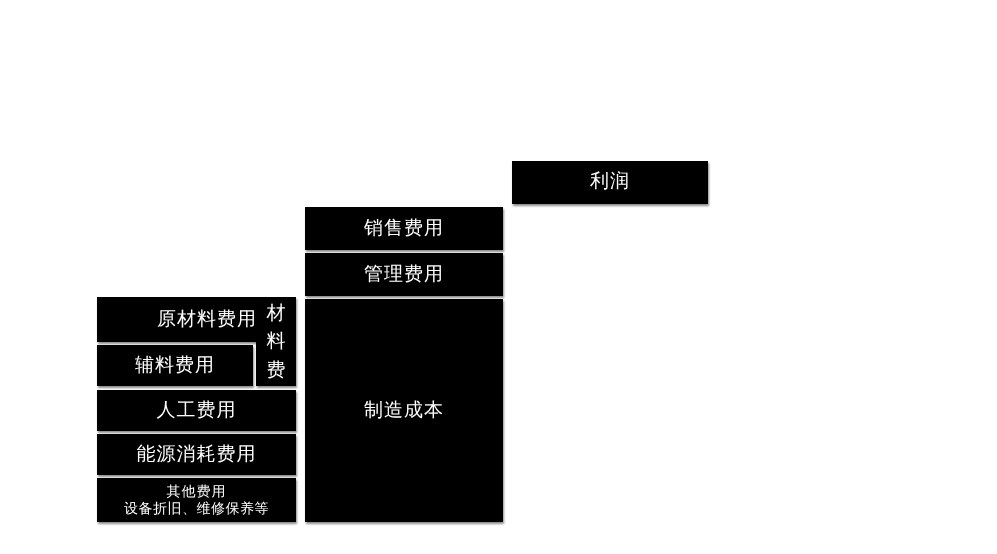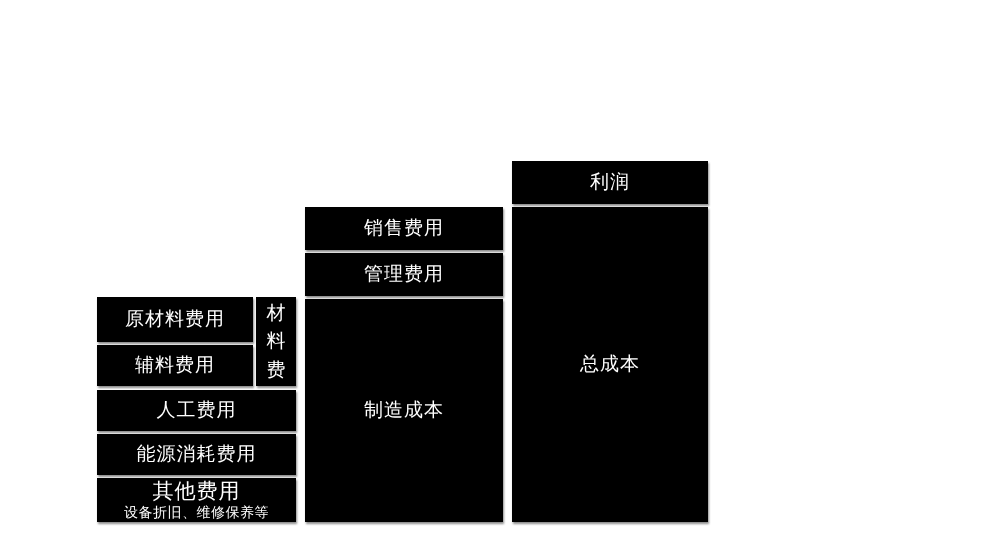--- a/index.html
+++ b/index.html
@@ -41,7 +41,7 @@
   .b-admin  { left: 305px; top: 253px; width: 198px; height: 43px; }
   .b-mfg    { left: 305px; top: 299px; width: 198px; height: 223px; }
   
-  .b-profit { left: 512px; top: 161px; width: 196px; height: 43px; }
+  .b-profit { left: 512px; top: 161px; width: 196px; height: 43px; font-family: Liberation Mono, monospace; }
   .b-total  { left: 512px; top: 207px; width: 196px; height: 315px; }
   
   .b-price  { left: 717px; top: 95px;  width: 198px; height: 427px; }

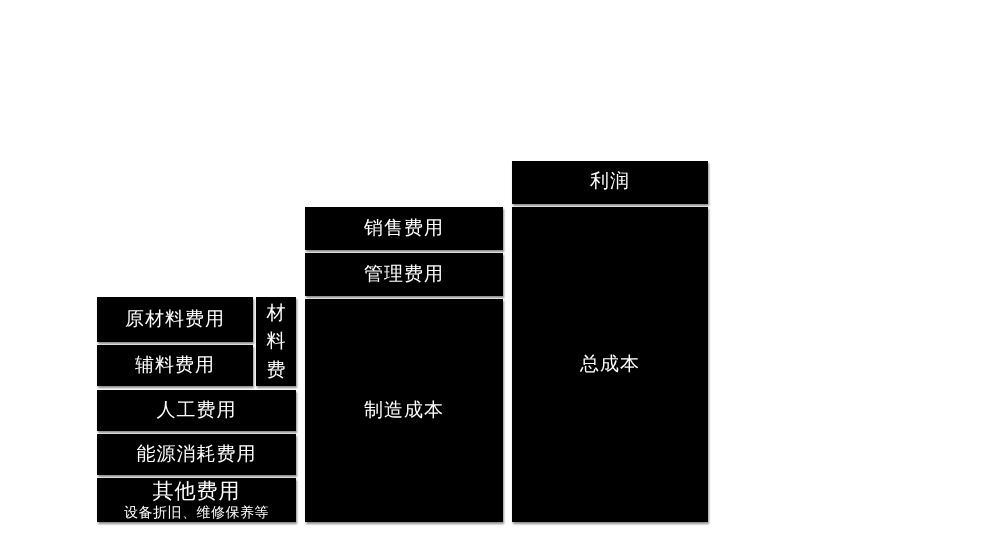--- a/index.html
+++ b/index.html
@@ -29,7 +29,7 @@
     box-shadow: 1px 2px 2px rgba(0,0,0,0.45);
   }
   
-  .b-raw    { left: 97px;  top: 297px; width: 156px; height: 45px; }
+  .b-raw    { left: 97px;  top: 297px; width: 156px; height: 45px; padding-left: 32px; }
   .b-aux    { left: 97px;  top: 345px; width: 156px; height: 41px; }
   .b-mat    { left: 256px; top: 297px; width: 40px;  height: 89px; }
   .b-labor  { left: 97px;  top: 390px; width: 199px; height: 41px; }

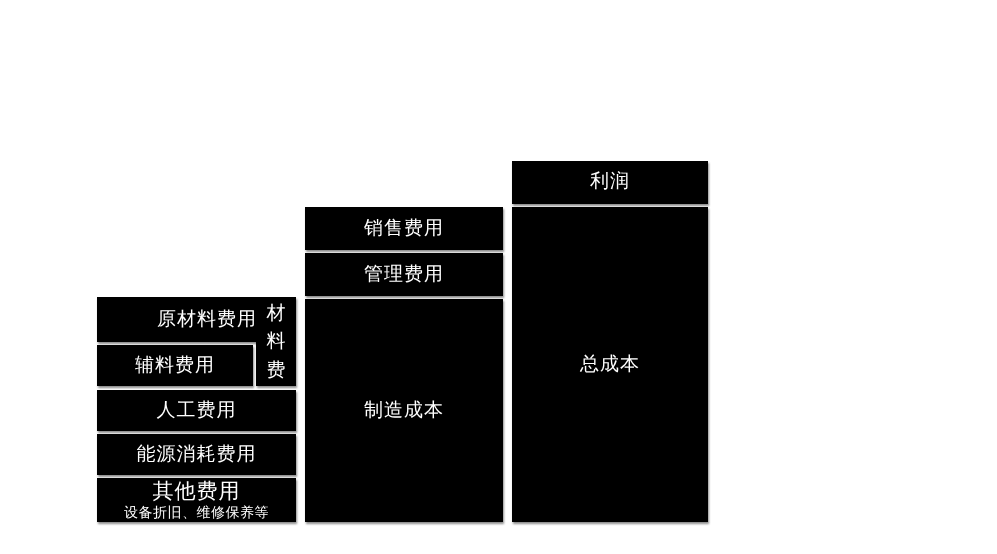--- a/index.html
+++ b/index.html
@@ -95,7 +95,6 @@
 
   <div class="block b-profit">利润</div>
 
-  <div class="block b-total">总成本</div>
 
 
 </div>

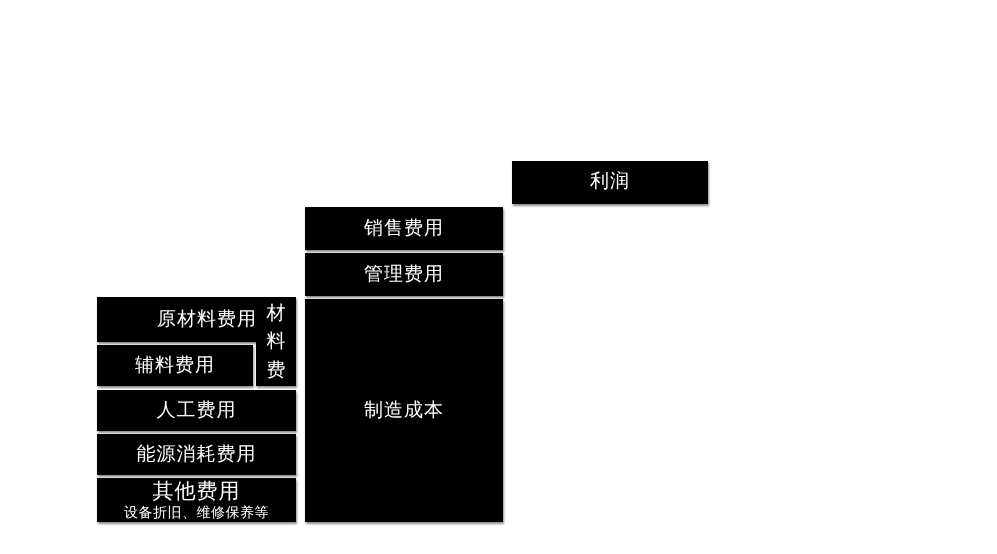--- a/index.html
+++ b/index.html
@@ -56,7 +56,7 @@
     letter-spacing: 0;
   }
   .other-main {
-    font-size: 21px;
+    font-size: 14px;
     line-height: 1.15;
   }
   .other-note {

